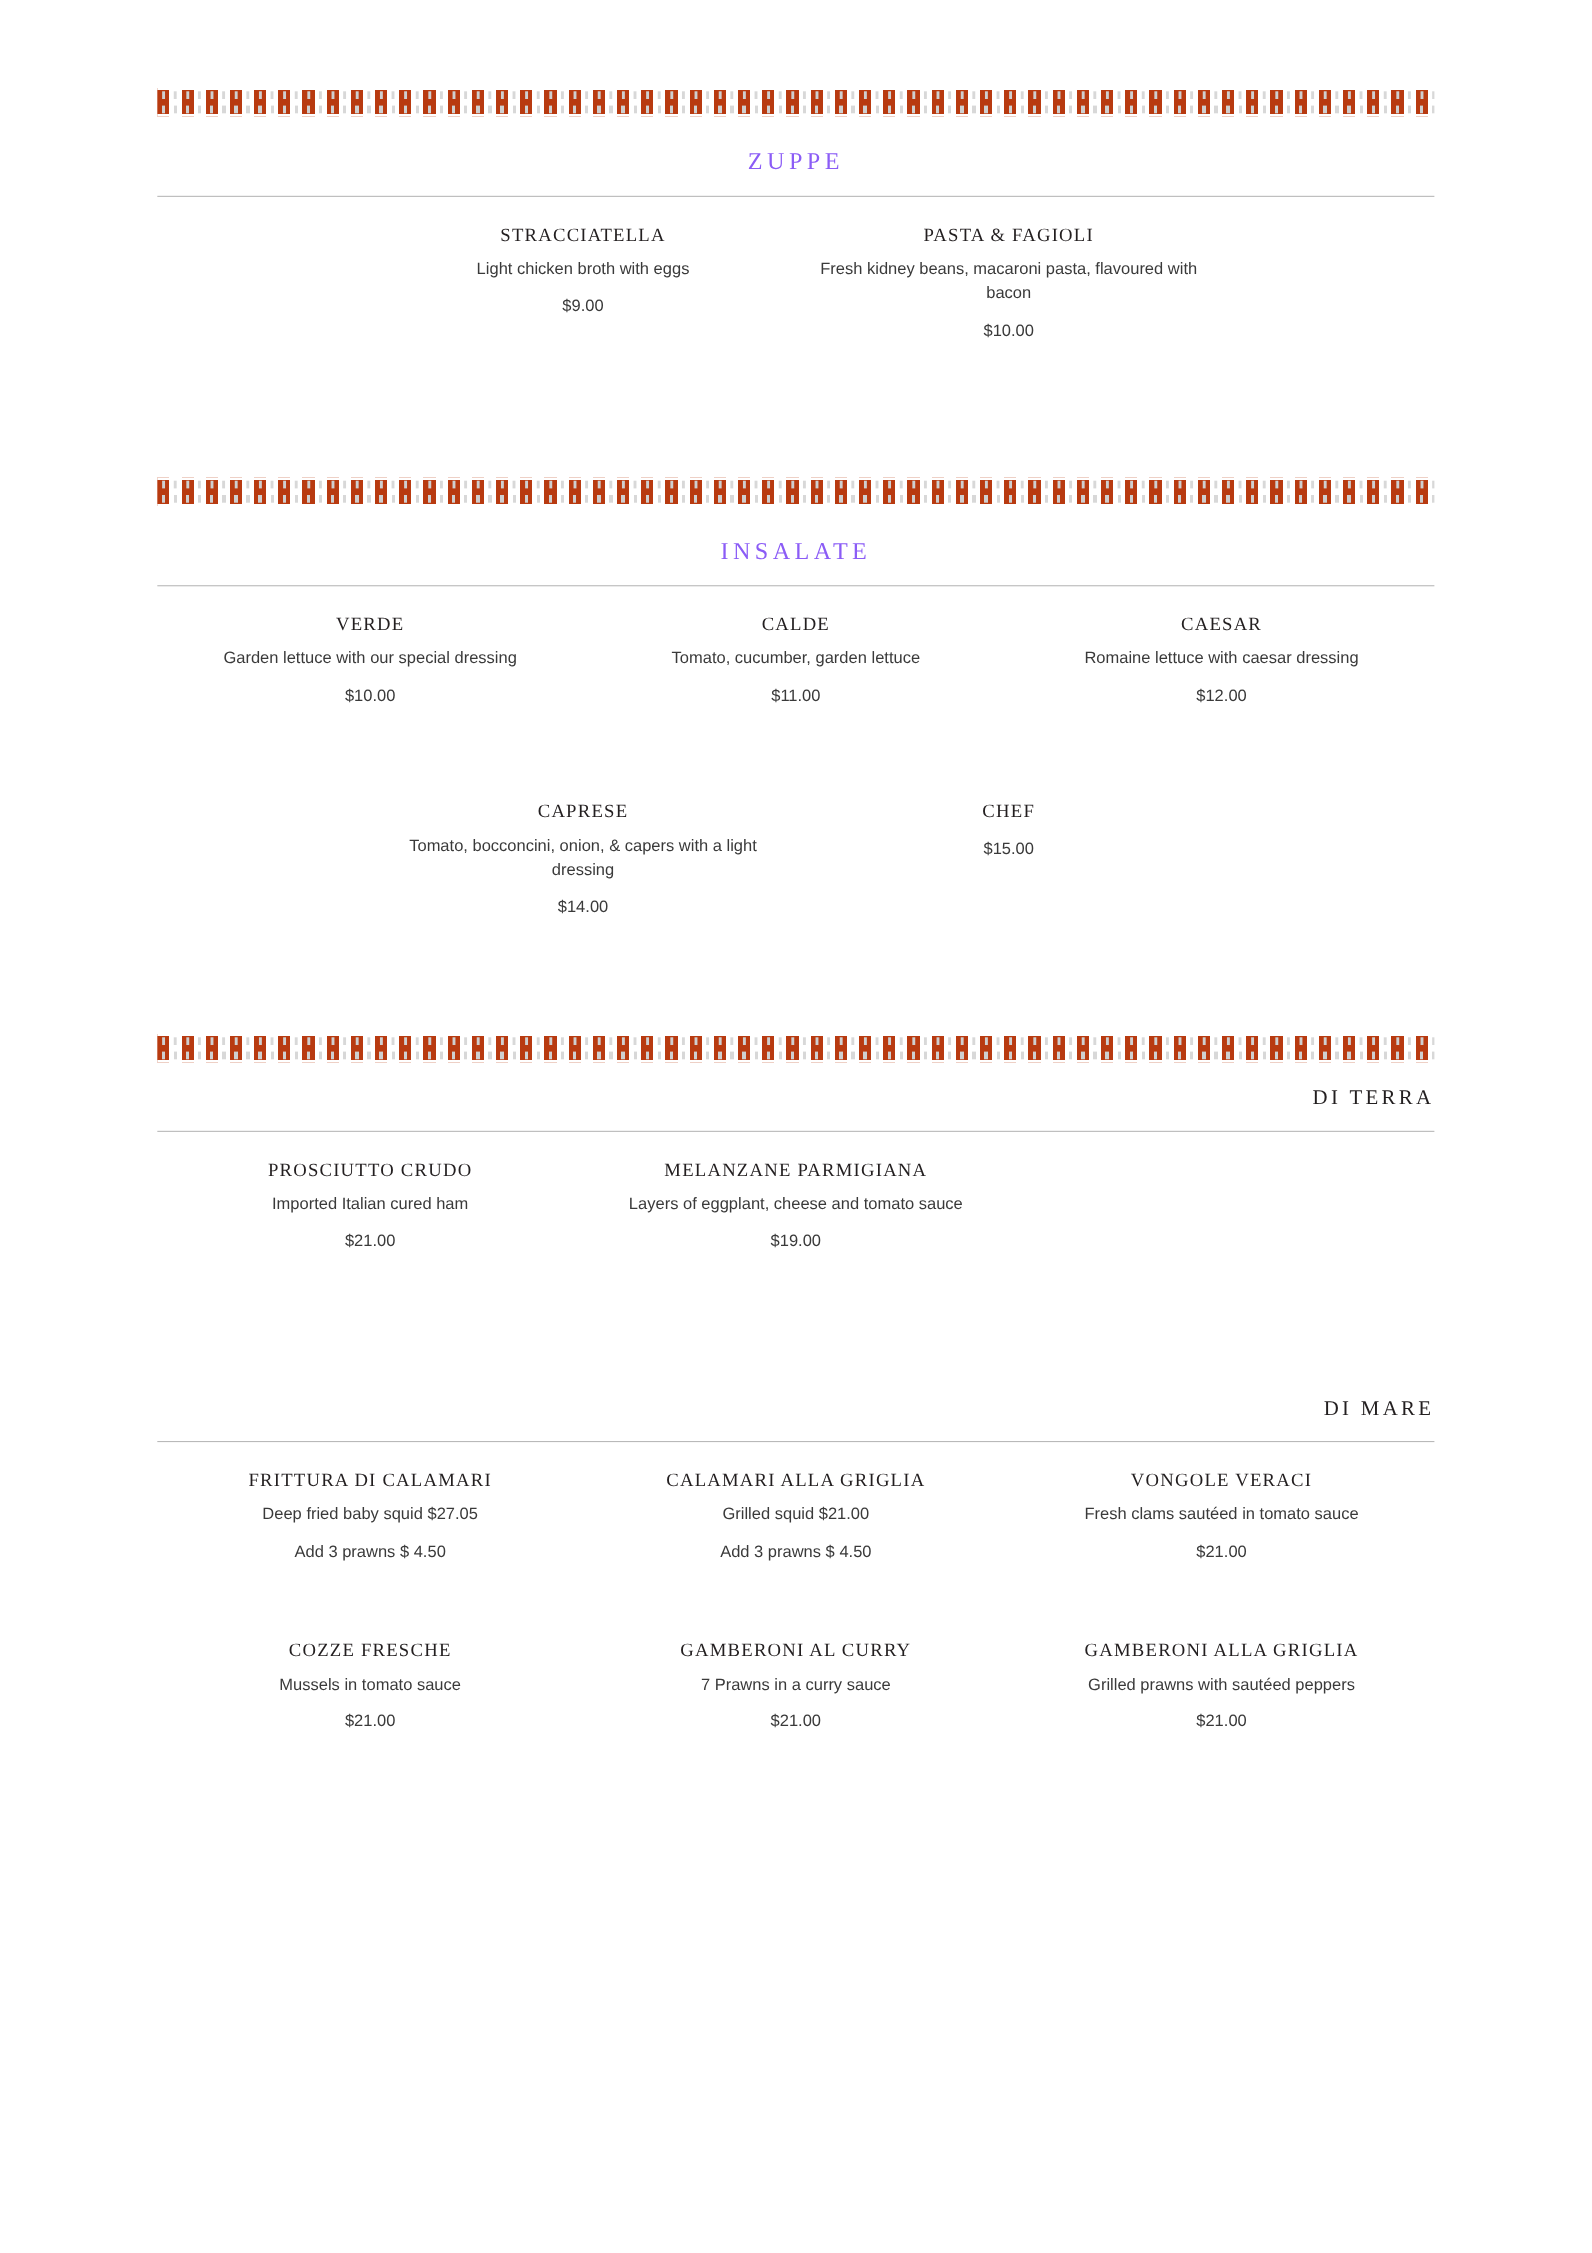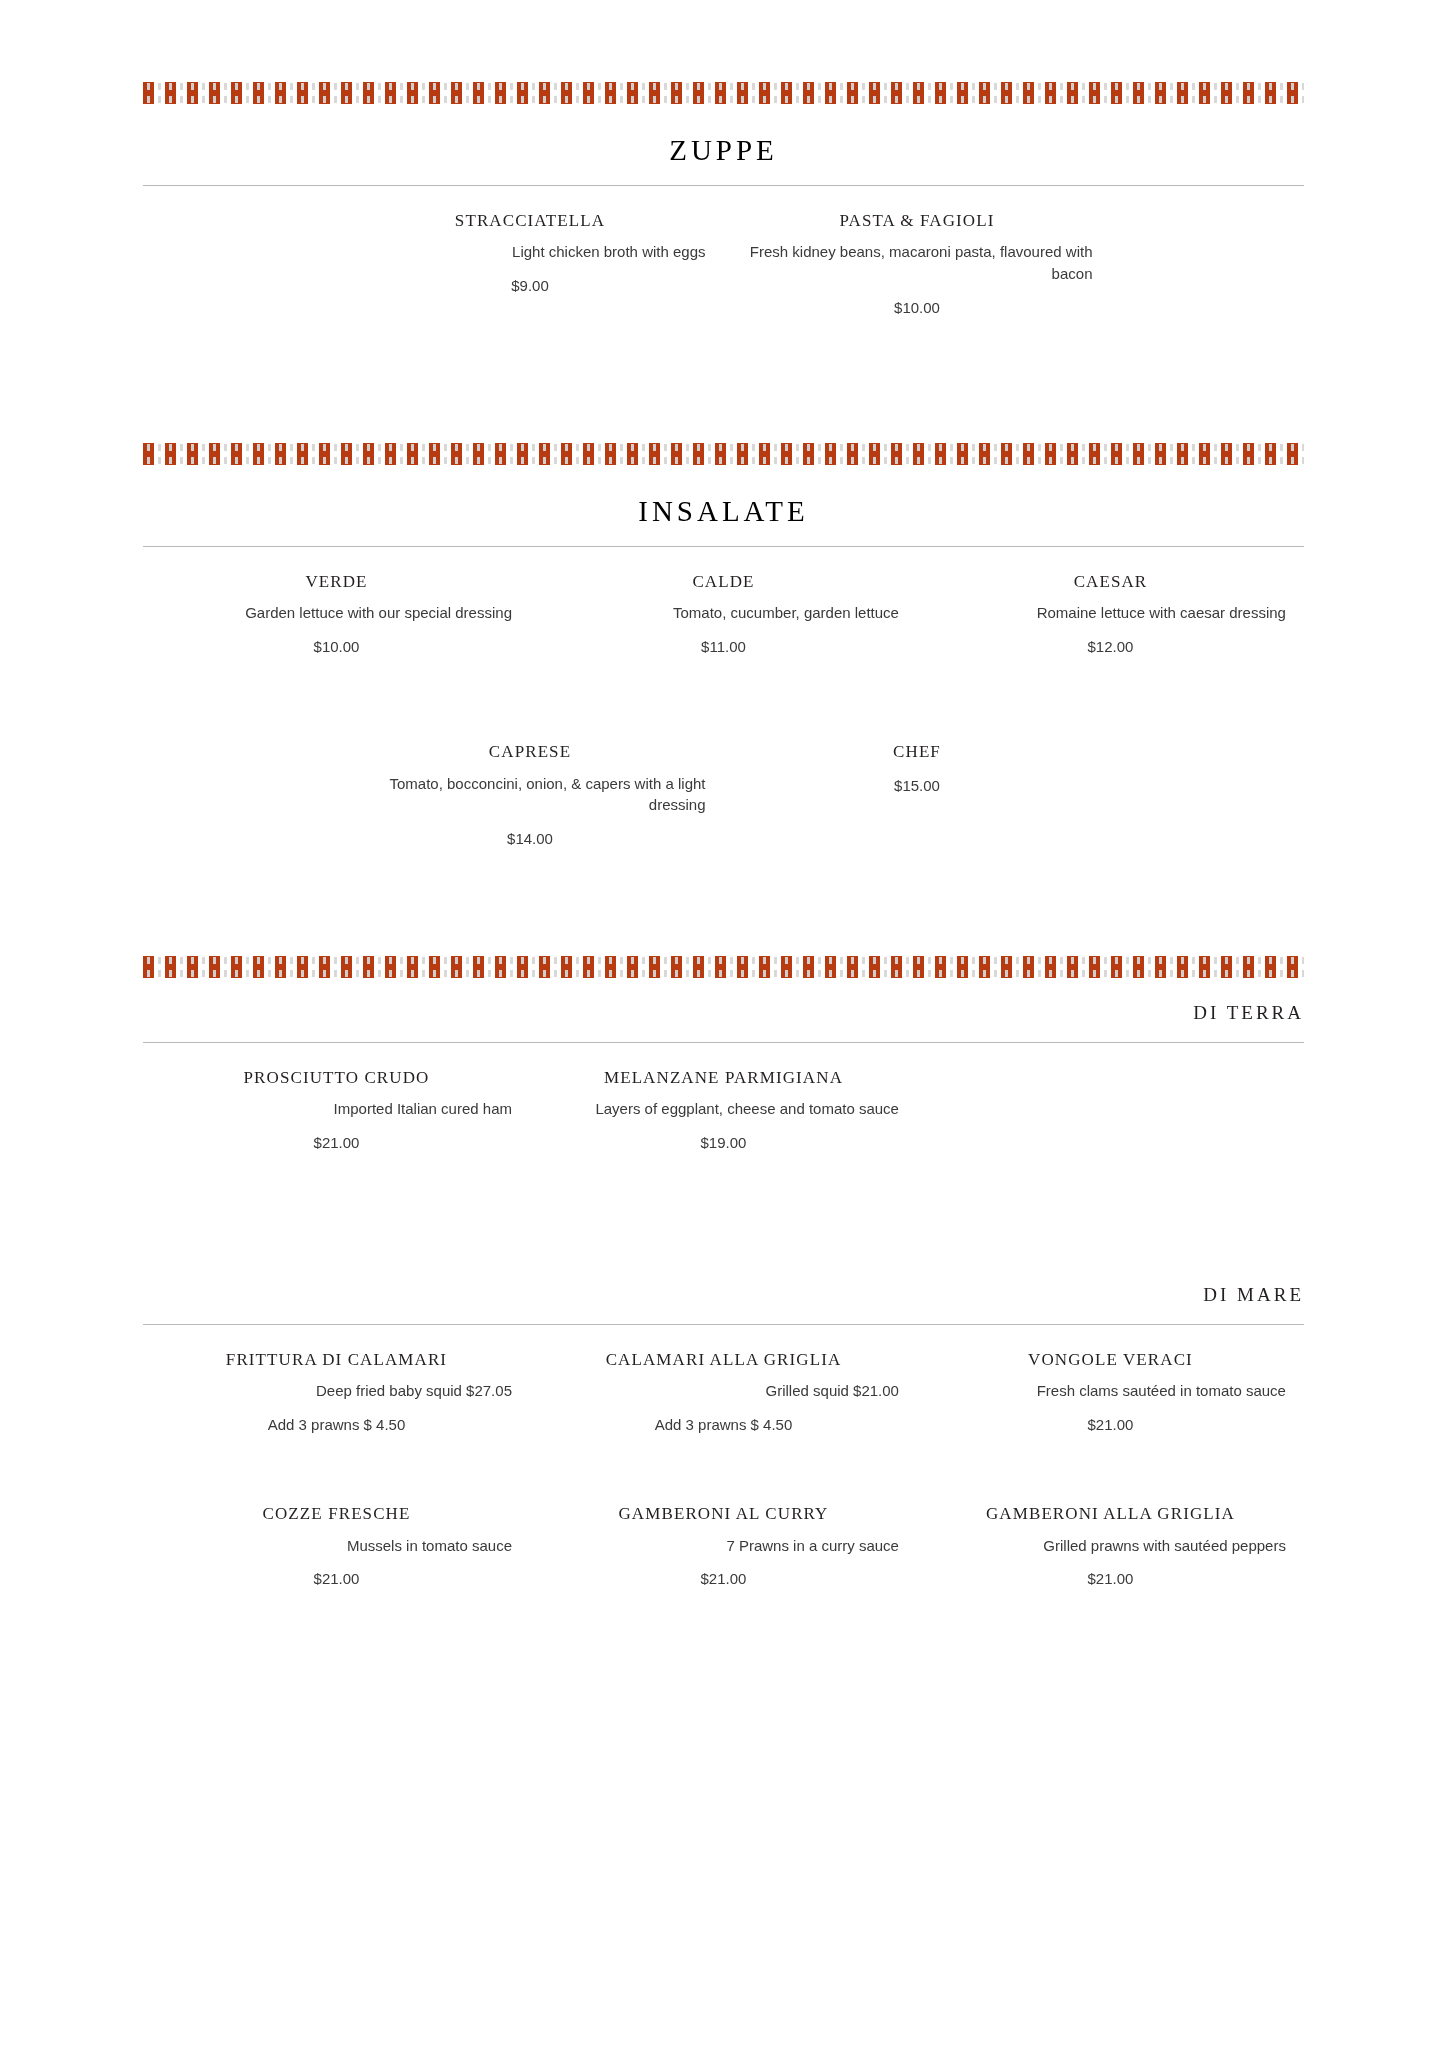--- a/index.html
+++ b/index.html
@@ -70,9 +70,9 @@
   .section-title {
     text-align: center;
     font-family: "Liberation Serif", serif;
-    font-size: 29px;
+    font-size: 22px;
     letter-spacing: 4px;
-    color: #000000;
+    color: #8b5cf6;
     margin: 28px 0 0 0;
     font-weight: 400;
   }

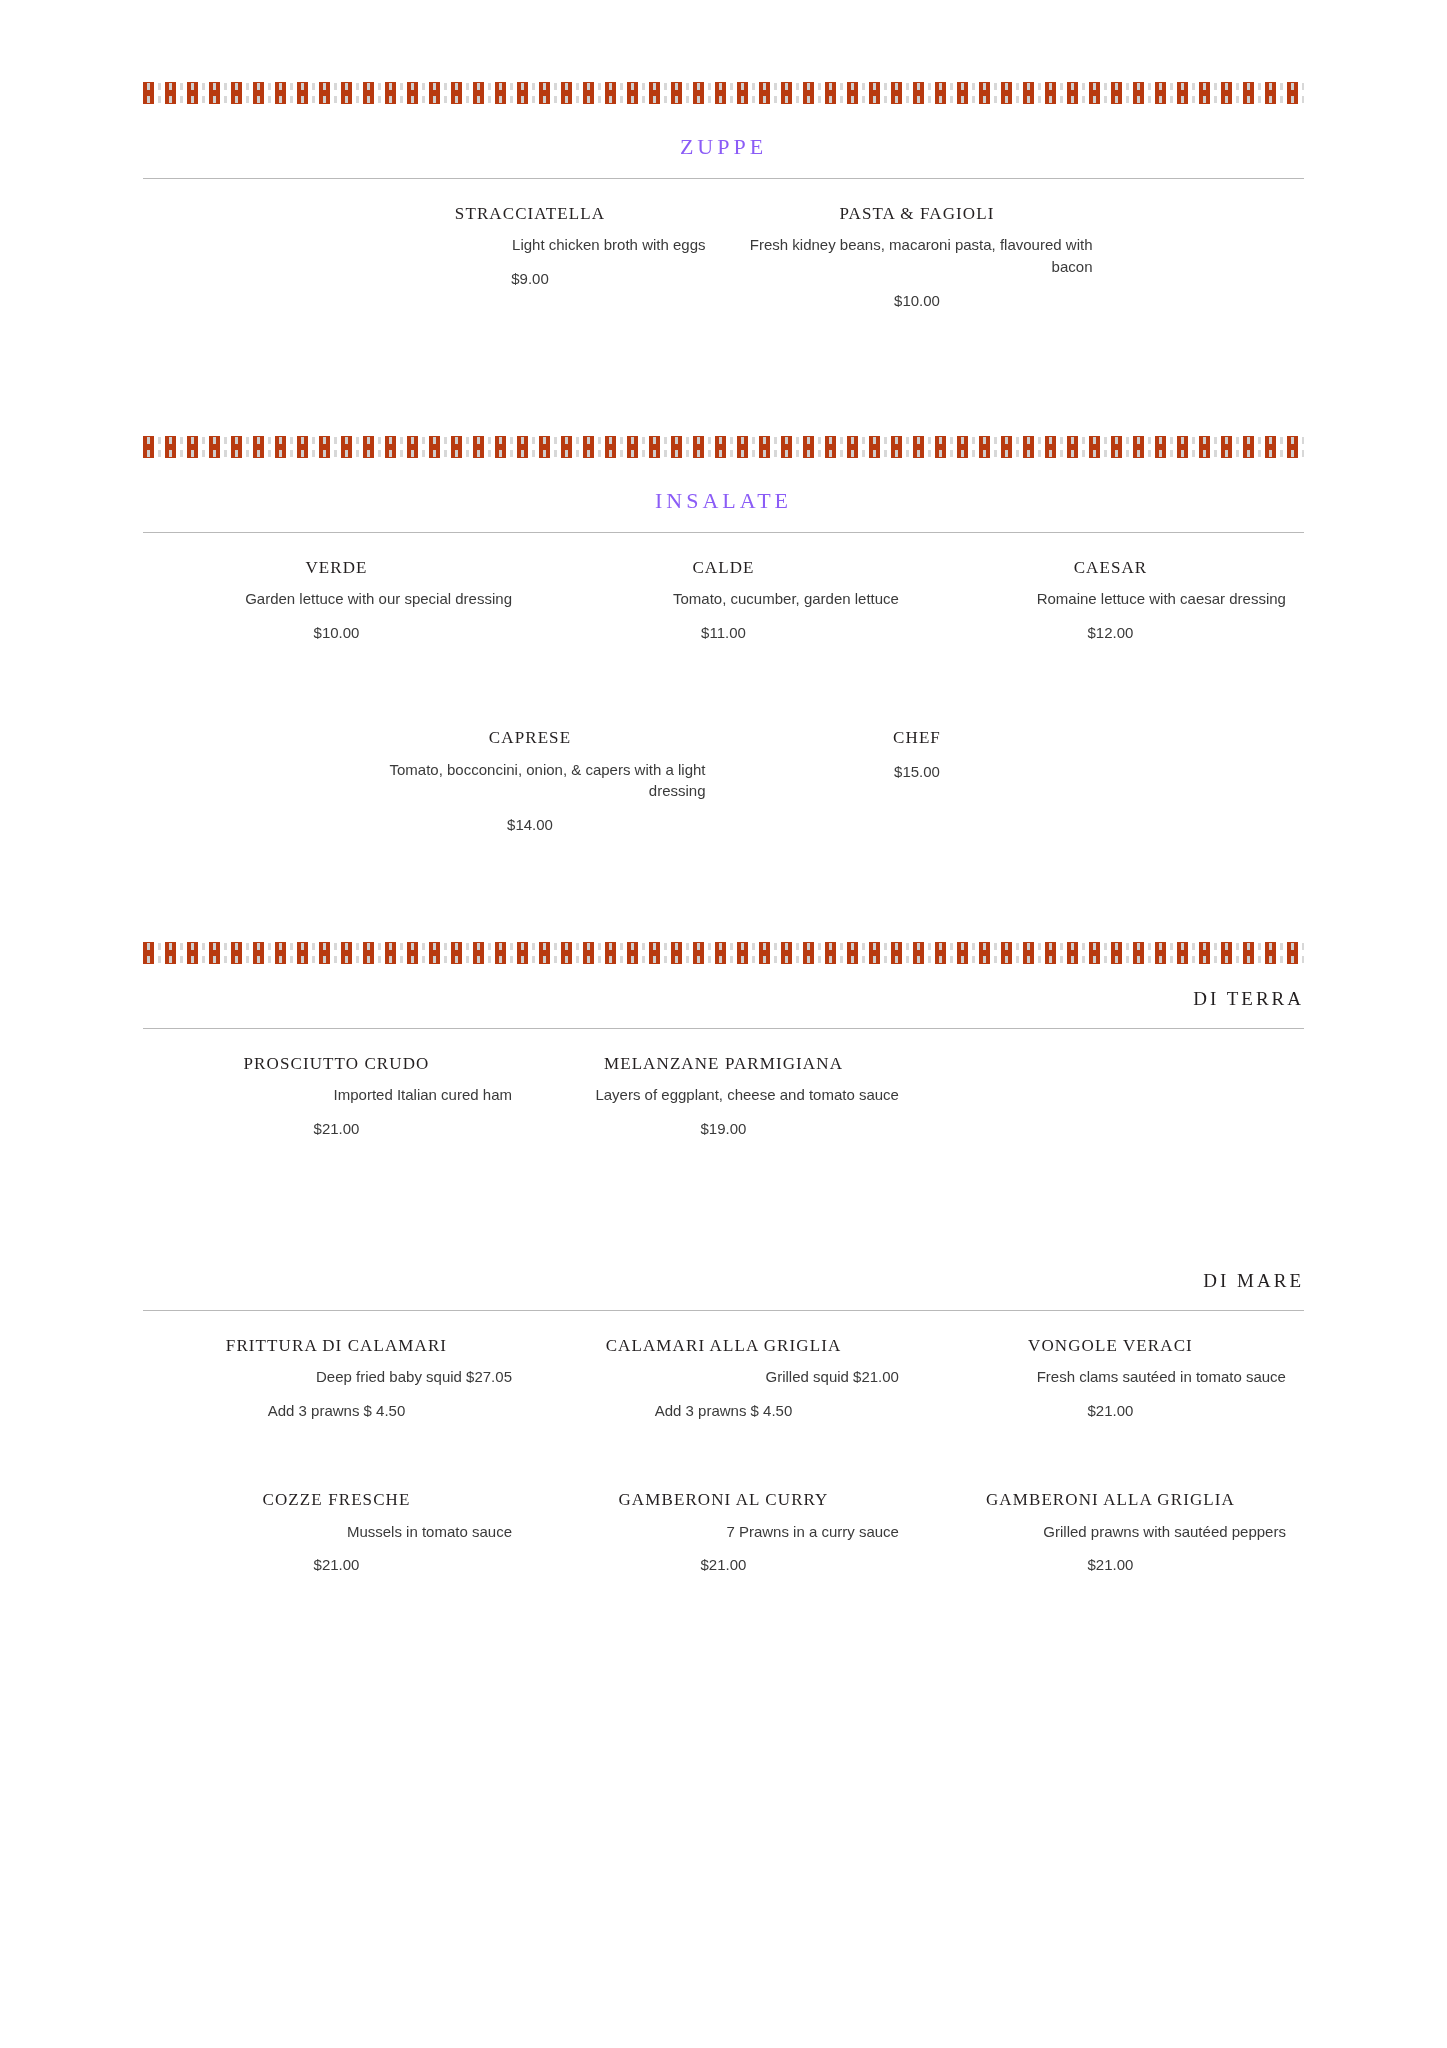--- a/index.html
+++ b/index.html
@@ -118,7 +118,6 @@
     color: #3a3a3a;
     line-height: 1.45;
     margin: 4px;
-    text-align: right;
   }
   .item-price {
     font-family: "Liberation Sans", sans-serif;

